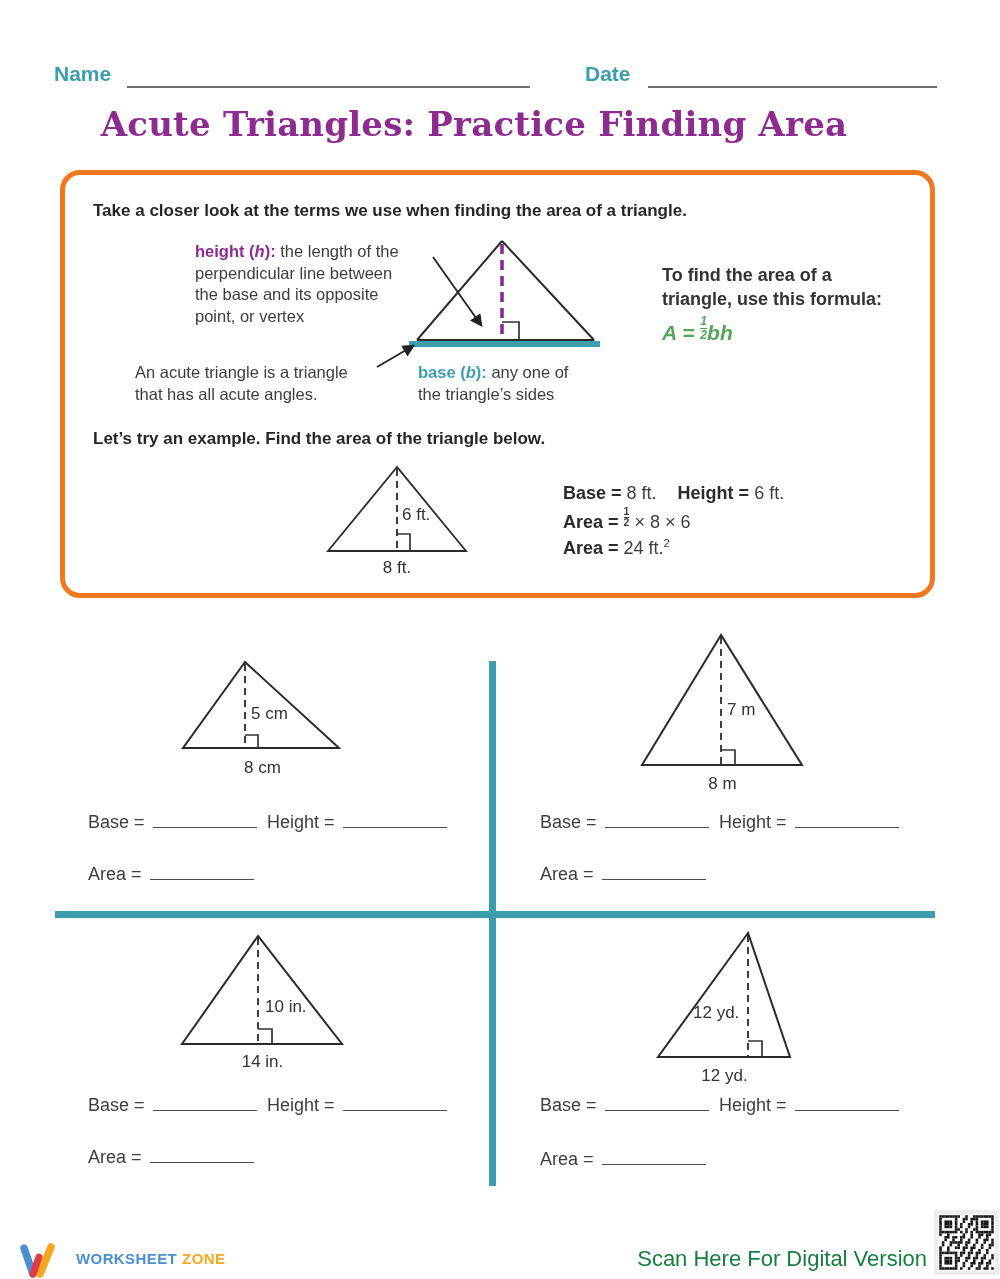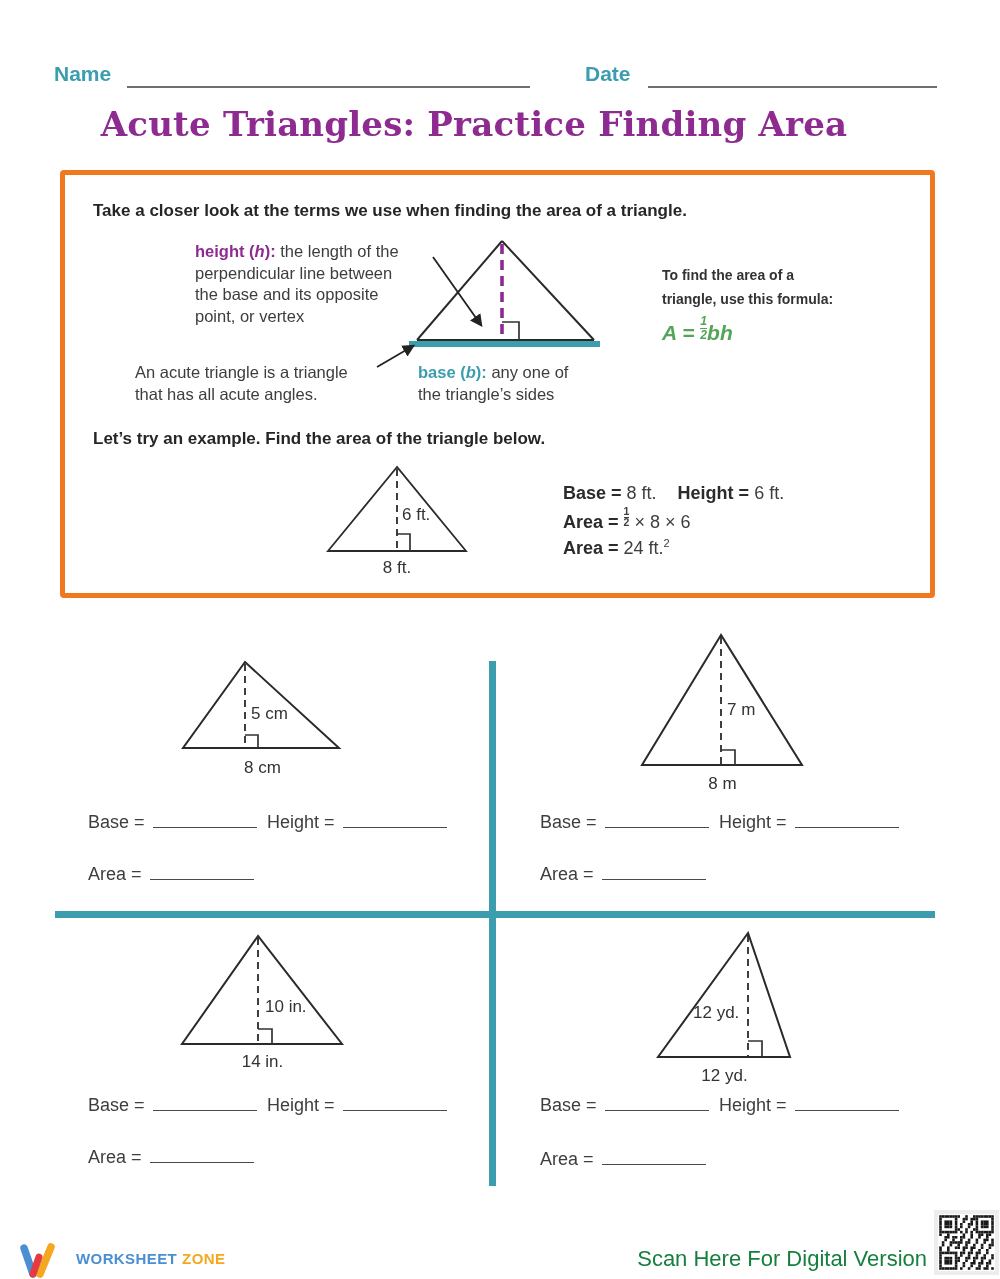--- a/index.html
+++ b/index.html
@@ -15,7 +15,7 @@
   .title{width:948px;text-align:center;font-family:"DejaVu Serif",serif;font-weight:700;
          font-size:34px;color:var(--purple);letter-spacing:0.2px;}
   .info-box{left:60px;top:170px;width:865px;height:418px;border:5px solid var(--orange);
-            border-radius:4px;}
+            border-radius:20px;}
   .box-h{font-size:17px;font-weight:700;color:#262626;}
   .def{font-size:16.5px;line-height:21.5px;color:var(--ink);}
   .term-purple{font-weight:700;color:var(--purple);}

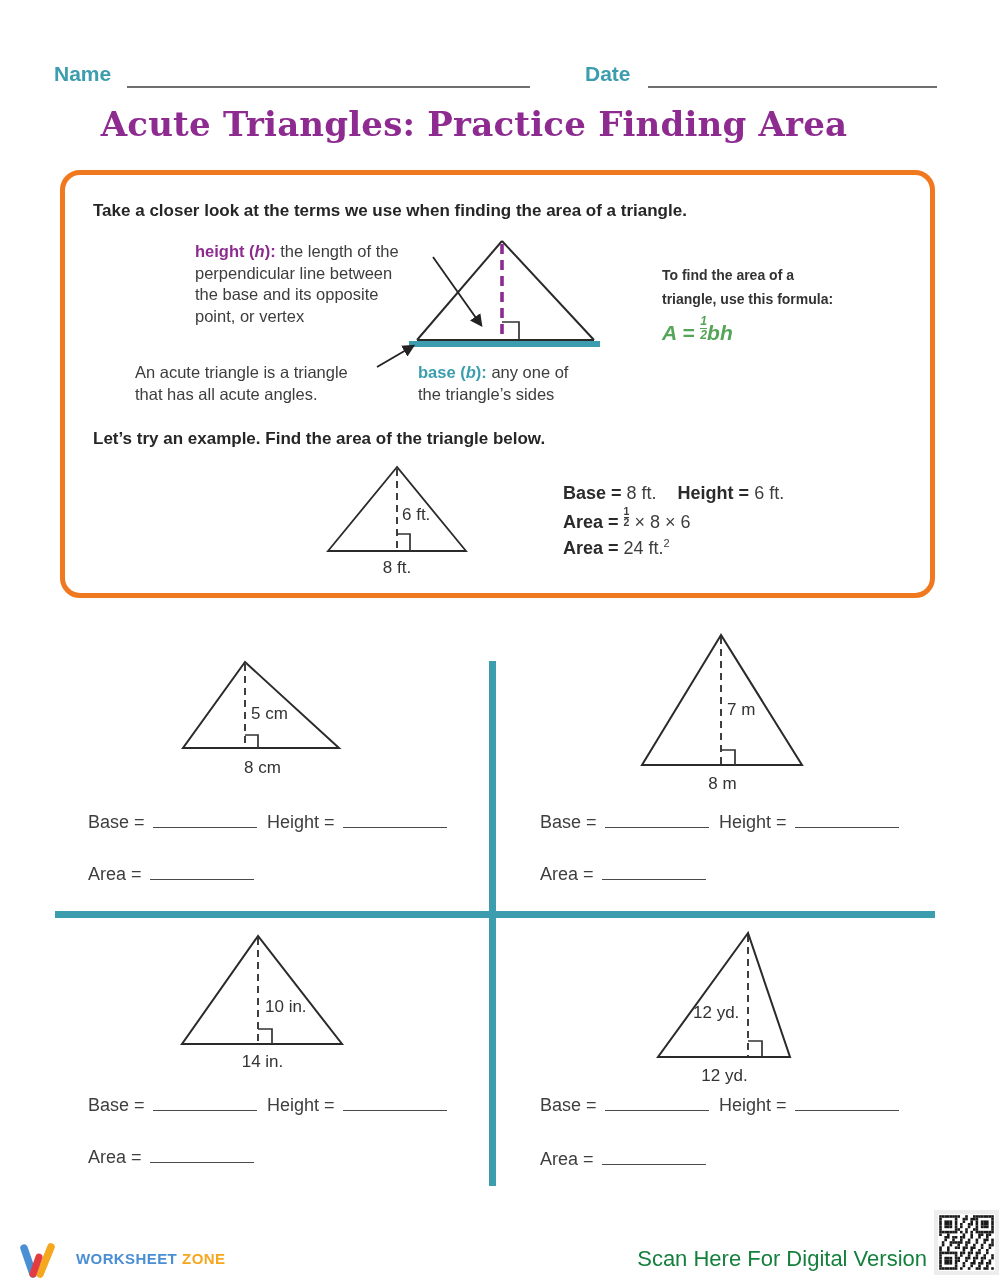--- a/index.html
+++ b/index.html
@@ -20,7 +20,7 @@
   .def{font-size:16.5px;line-height:21.5px;color:var(--ink);}
   .term-purple{font-weight:700;color:var(--purple);}
   .term-teal{font-weight:700;color:var(--teal);}
-  .intro{font-size:14px;line-height:24px;font-weight:600;color:#333;}
+  .intro{font-size:18px;line-height:24px;font-weight:600;color:#333;}
   .formula{font-size:21px;font-weight:700;font-style:italic;color:var(--green);}
   .frac{display:inline-block;text-align:center;font-size:0.58em;line-height:1.05;
         vertical-align:0.12em;font-weight:700;}

